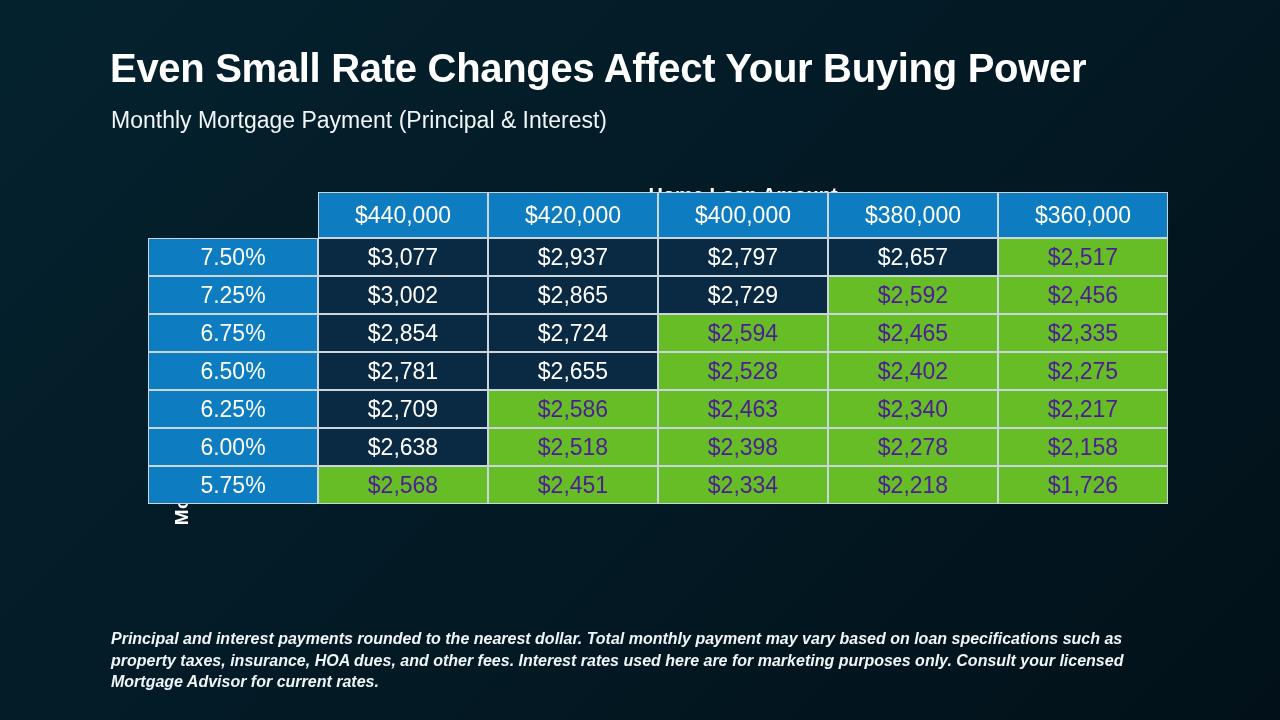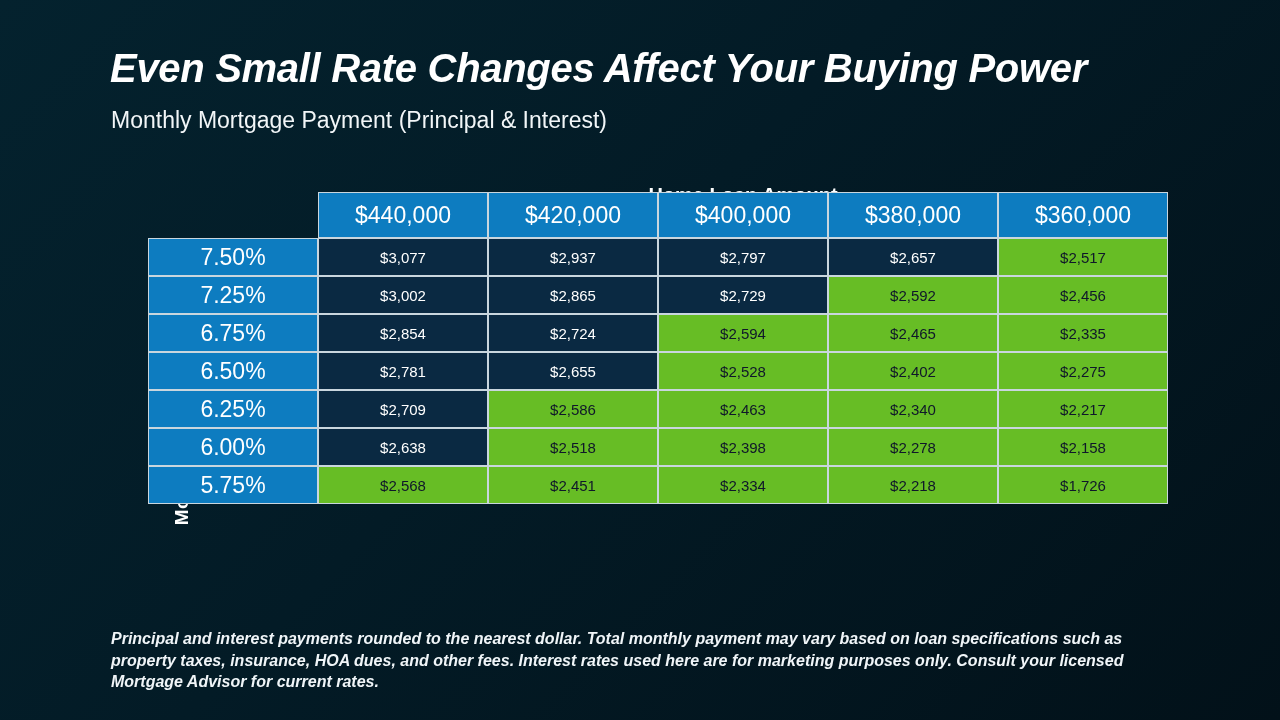--- a/index.html
+++ b/index.html
@@ -31,7 +31,6 @@
     color: #ffffff;
     letter-spacing: -0.3px;
     white-space: nowrap;
-    font-style: italic;
   }
   #subtitle {
     position: absolute;

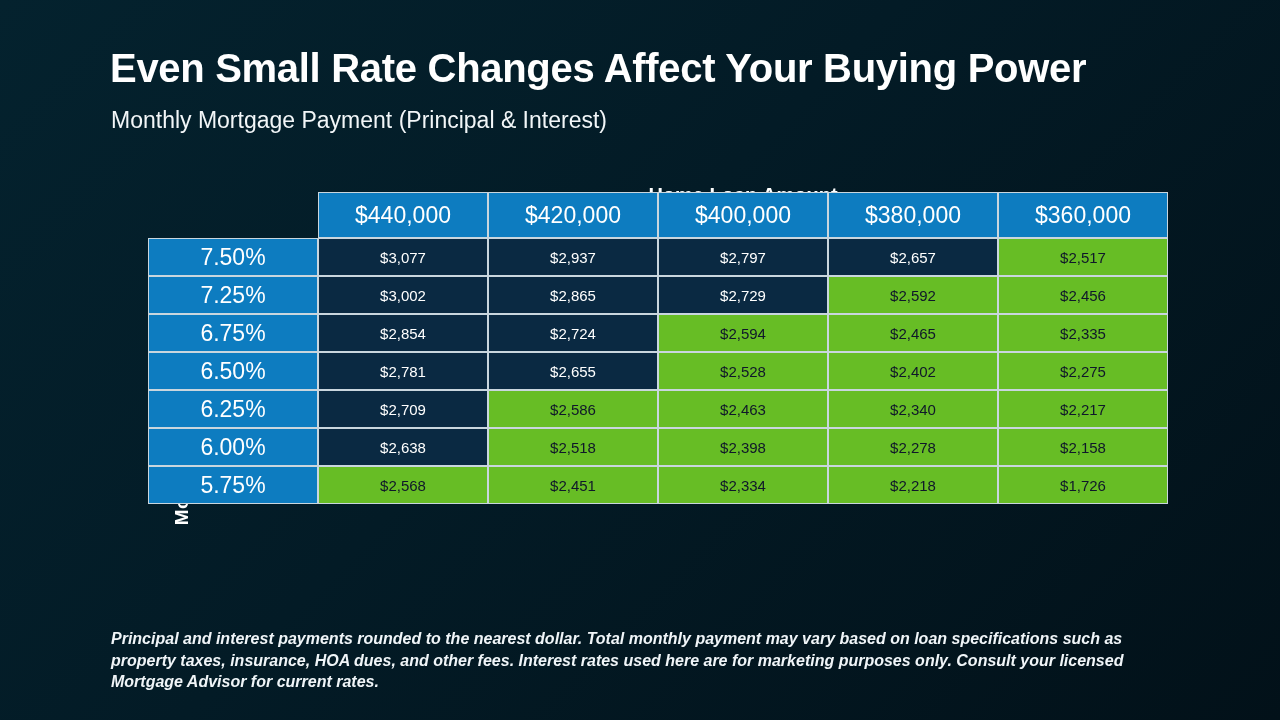--- a/index.html
+++ b/index.html
@@ -108,7 +108,7 @@
     width: 170px;
   }
   .cell {
-    font-size: 15px;
+    font-size: 23px;
   }
   .cell.dark {
     background: #0a2942;

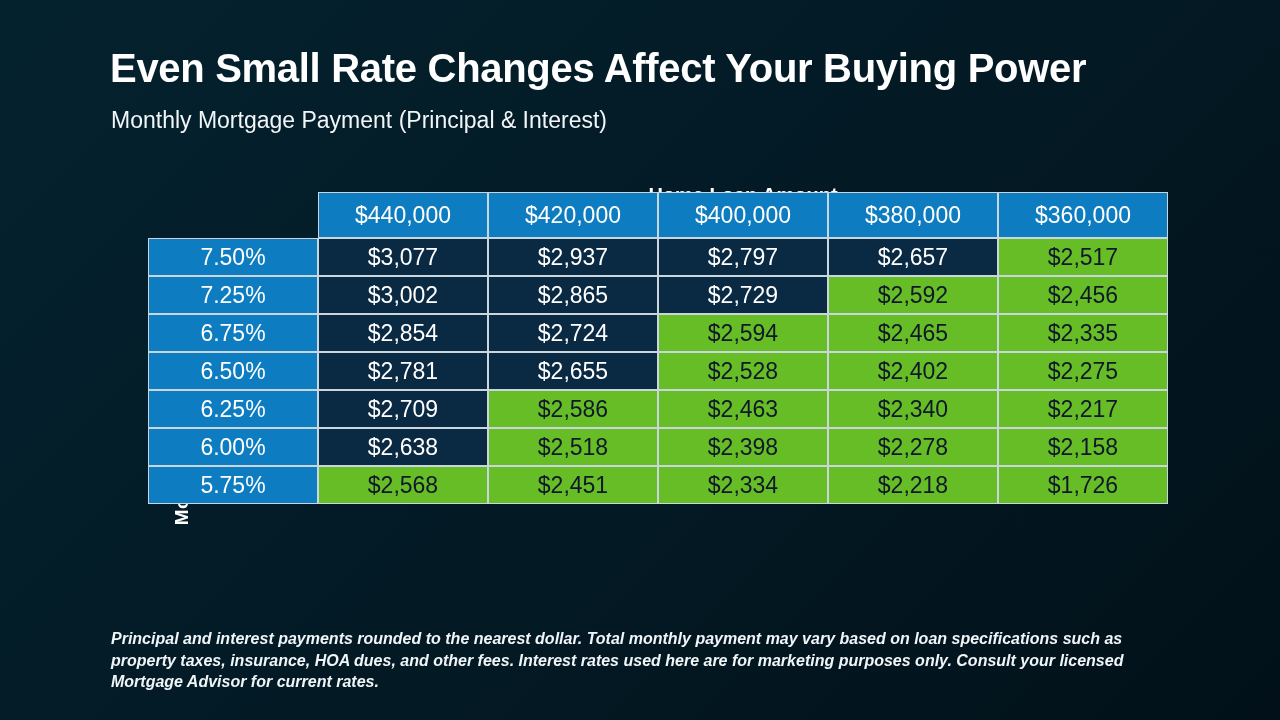--- a/index.html
+++ b/index.html
@@ -116,7 +116,7 @@
   }
   .cell.green {
     background: #67bd25;
-    color: #0f172a;
+    color: #4c1d95;
   }
   #matrix tr.data-row td {
     height: 38px;

